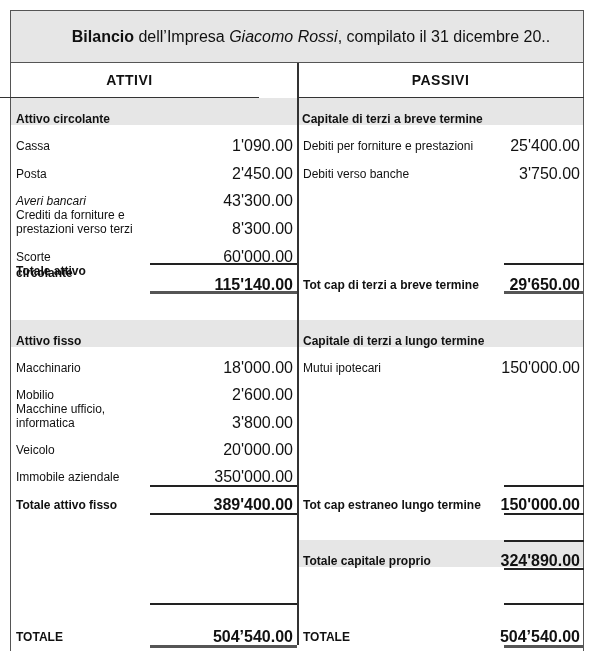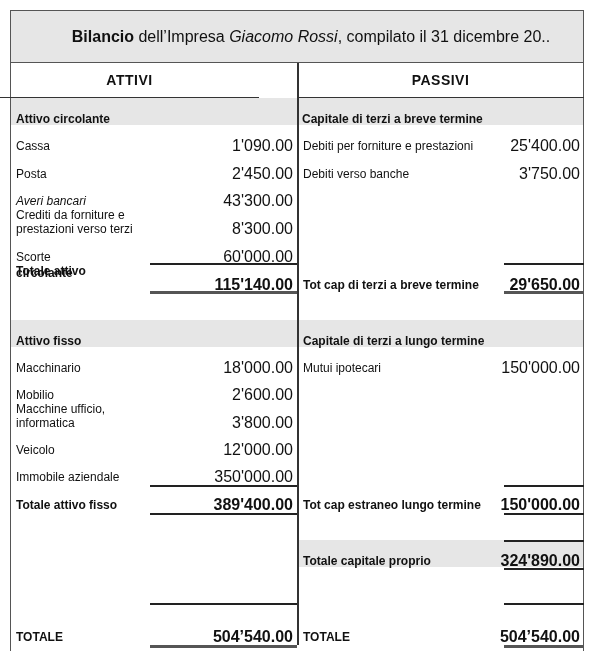--- a/index.html
+++ b/index.html
@@ -77,7 +77,7 @@
 <div class="val" style="right:307px; top:416px;">3'800.00</div>
 
 <div class="lbl" style="left:16px; top:443px;">Veicolo</div>
-<div class="val" style="right:307px; top:443px;">12'000.00</div>
+<div class="val" style="right:307px; top:443px;">20'000.00</div>
 
 <div class="lbl" style="left:16px; top:470px;">Immobile aziendale</div>
 <div class="val" style="right:307px; top:470px;">350'000.00</div>

